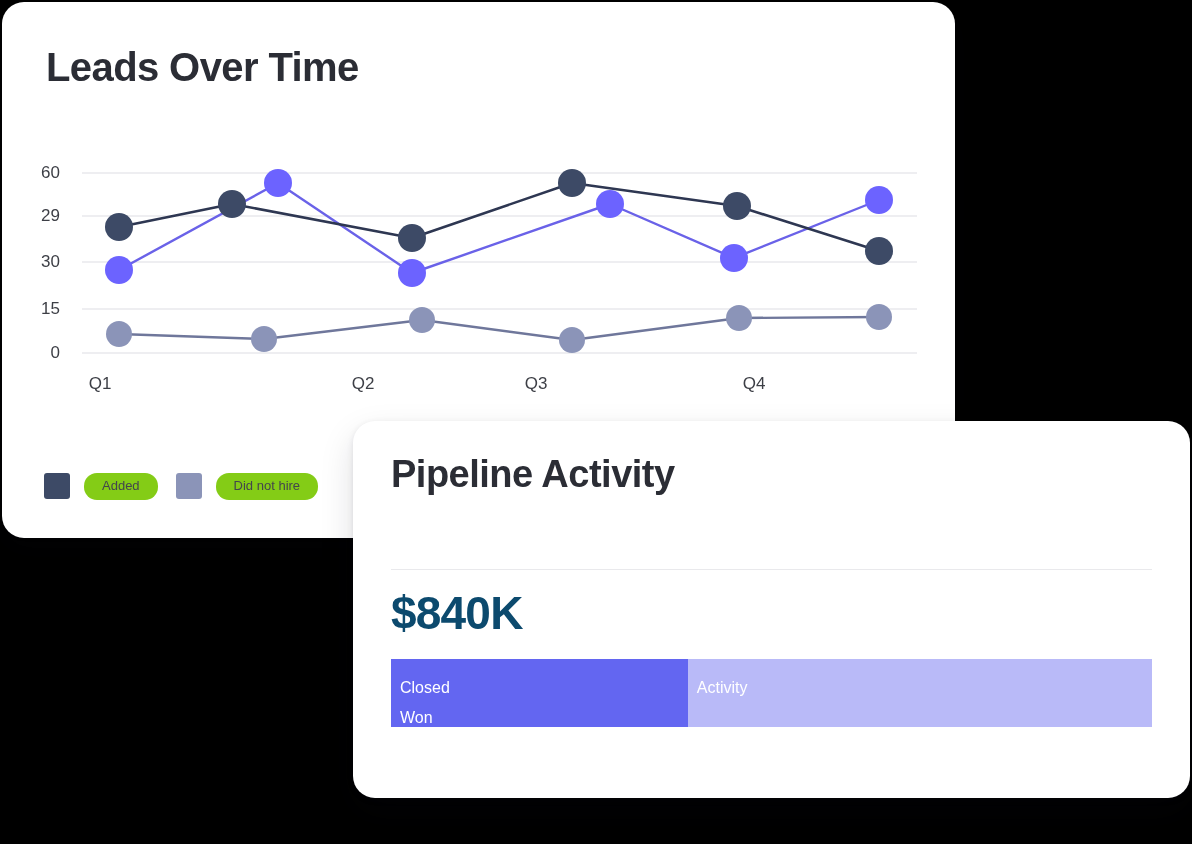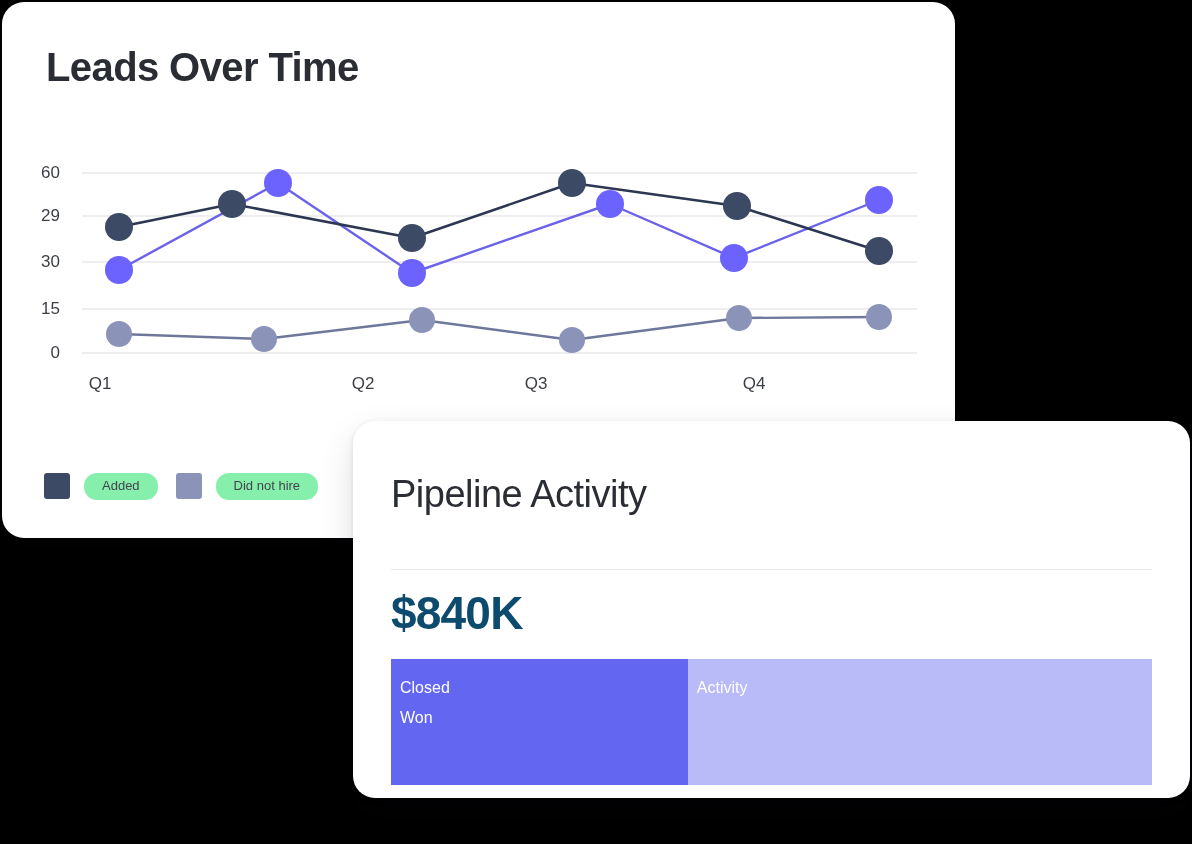--- a/index.html
+++ b/index.html
@@ -88,7 +88,7 @@
     flex: 0 0 auto;
   }
   .legend-pill {
-    background: #86efac;
+    background: #84cc16;
     border-radius: 13px;
     padding: 5px 18px;
     font-size: 13px;

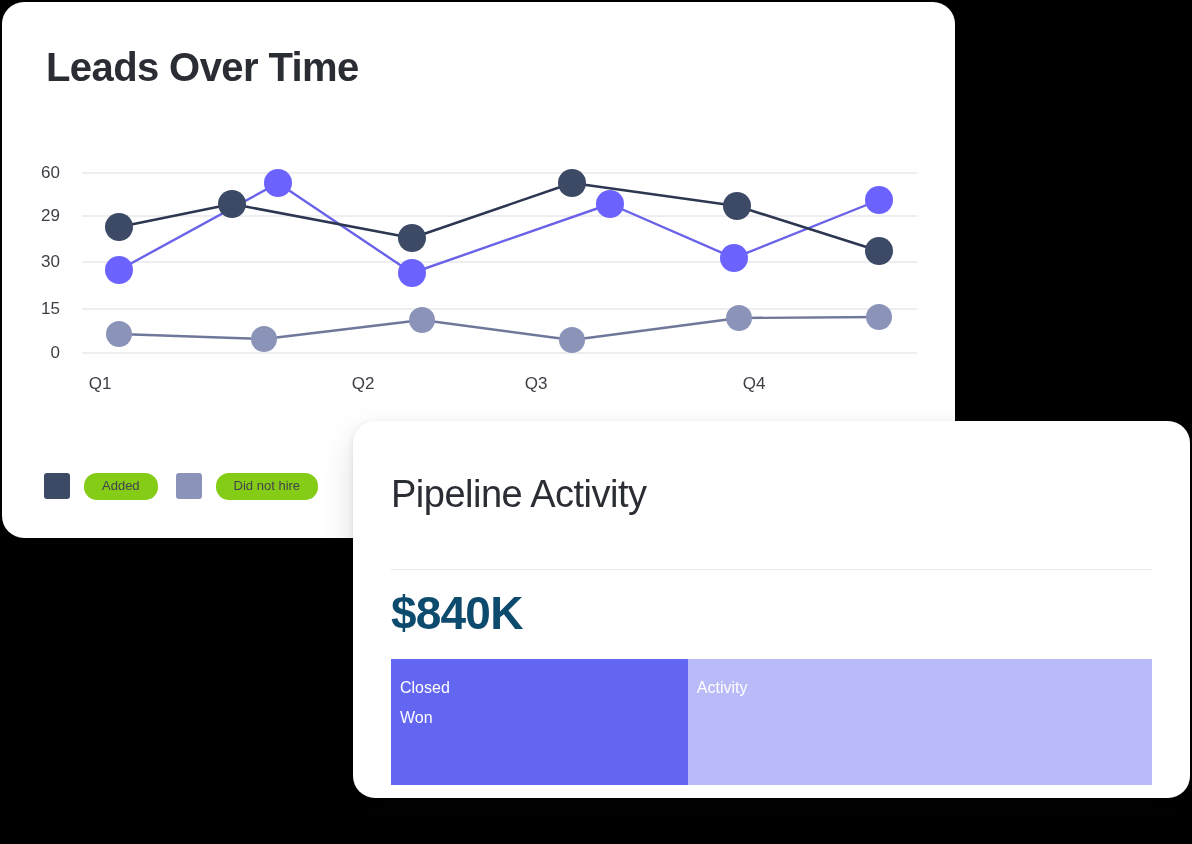--- a/index.html
+++ b/index.html
@@ -112,9 +112,9 @@
   .pipeline-title {
     position: absolute;
     left: 38px;
-    top: 52px;
+    top: 32px;
     font-size: 38px;
-    font-weight: 400;
+    font-weight: 700;
     letter-spacing: -0.5px;
     color: #2b2d35;
     line-height: 1.15;

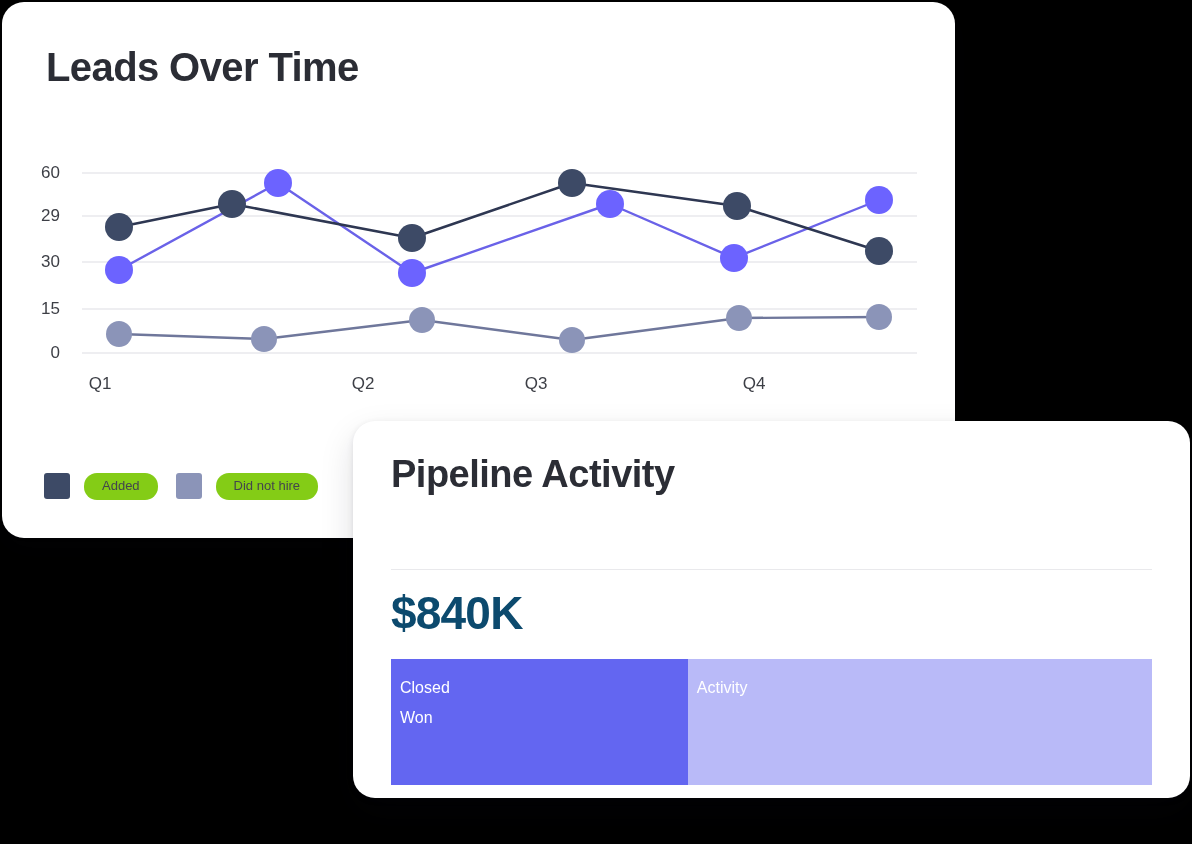--- a/index.html
+++ b/index.html
@@ -142,7 +142,7 @@
     left: 38px;
     top: 238px;
     width: 761px;
-    height: 126px;
+    height: 68px;
     display: flex;
     overflow: hidden;
   }

